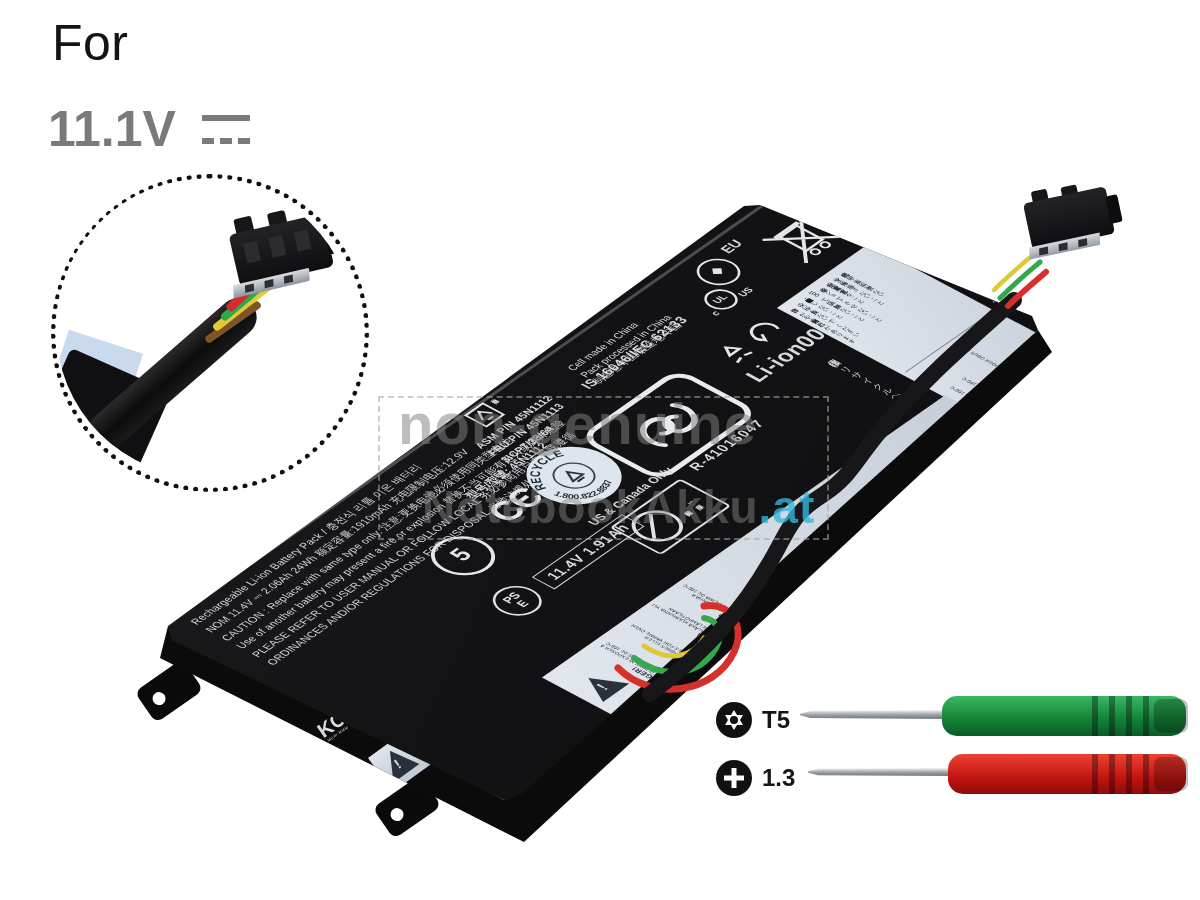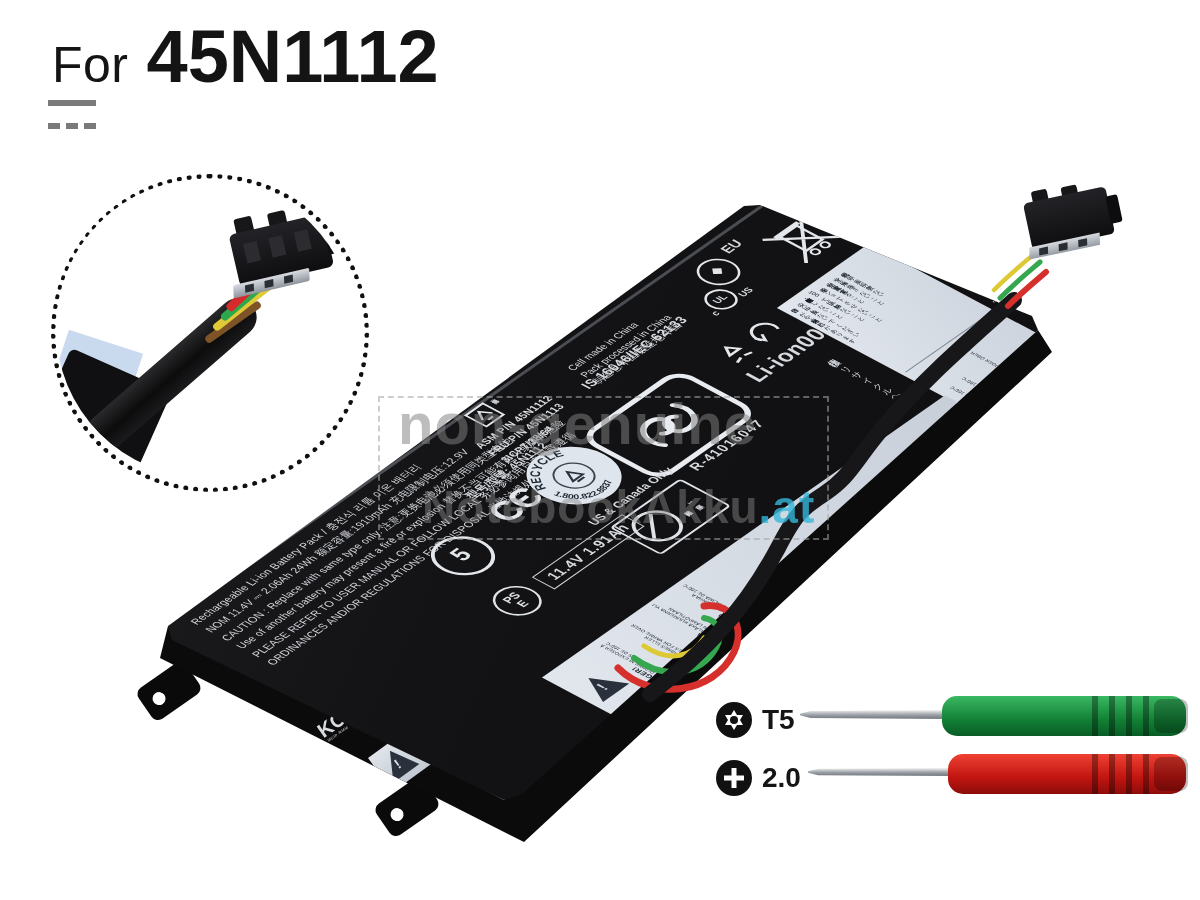--- a/index.html
+++ b/index.html
@@ -102,7 +102,6 @@
 
   <div class="abs titlebar">
     <span class="for-label">For</span>
-    <span class="model-label">45N1112</span>
   </div>
   <div class="abs specs">
     <span class="dc-sym"></span>

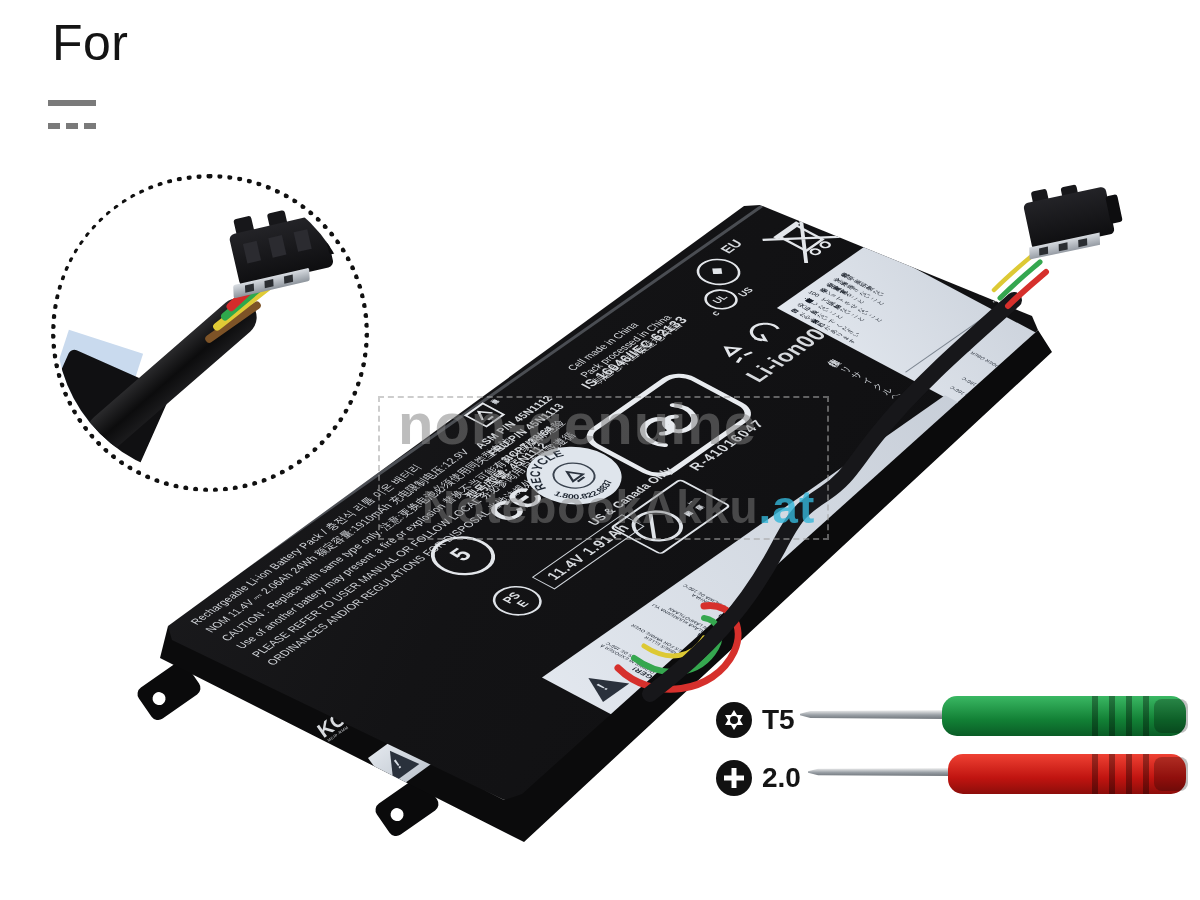--- a/index.html
+++ b/index.html
@@ -104,6 +104,7 @@
     <span class="for-label">For</span>
   </div>
   <div class="abs specs">
+    <span>11.1V</span>
     <span class="dc-sym"></span>
   </div>
 

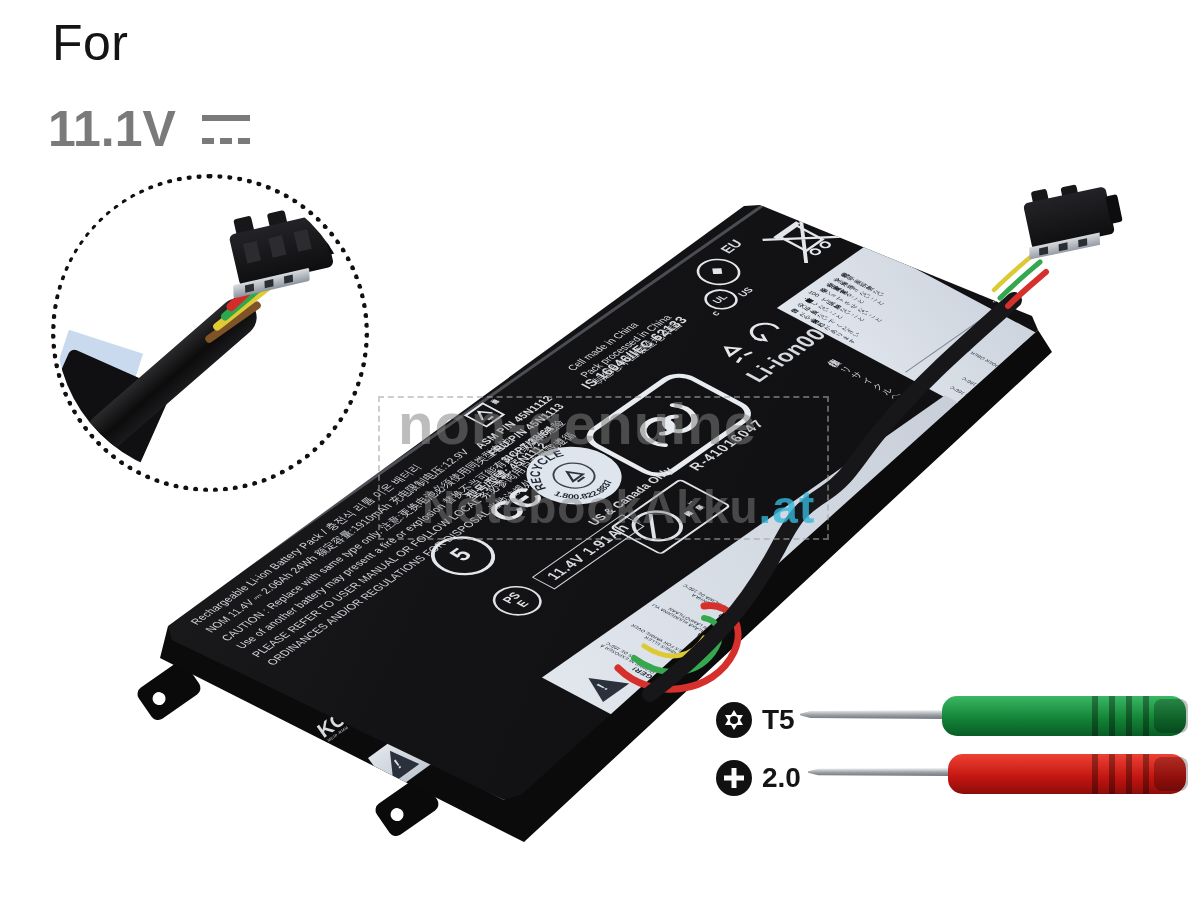--- a/index.html
+++ b/index.html
@@ -84,7 +84,7 @@
 
   
   .toolicon{width:36px;height:36px;border-radius:50%;background:#111;display:flex;align-items:center;justify-content:center;}
-  .toollabel{font-size:28px;font-weight:700;color:#151515;}
+  .toollabel{font-size:24px;font-weight:700;color:#151515;}
   .shaft{height:9px;background:linear-gradient(180deg,#f2f2f2,#9aa0a6 55%,#70767c);clip-path:polygon(0 42%,7% 10%,100% 0,100% 100%,7% 90%,0 58%);}
   .handle{height:40px;border-radius:15px;}
   .handle-green{background:linear-gradient(180deg,#3ab863,#128035 60%,#0a5c26);}

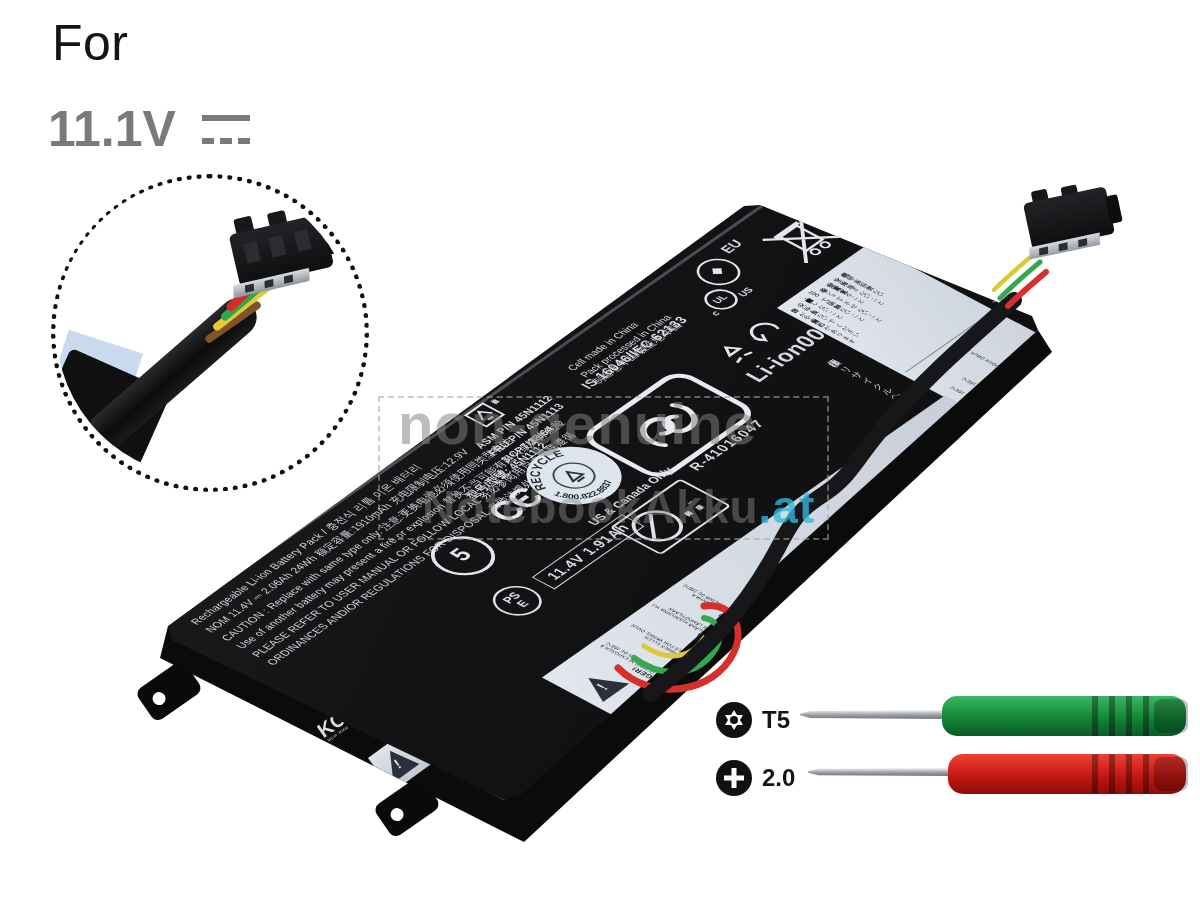--- a/index.html
+++ b/index.html
@@ -399,7 +399,7 @@
           <path d="M9.5 2 H14.5 V9.5 H22 V14.5 H14.5 V22 H9.5 V14.5 H2 V9.5 H9.5 Z" fill="#fff"></path>
         </svg>
     </span>
-    <span class="toollabel">2.0</span>
+    <span class="toollabel">1.3</span>
   </div>
   <div class="abs" style="left:808px;top:768px;width:144px;">
       <div class="shaft" style="height:8px;"></div>

